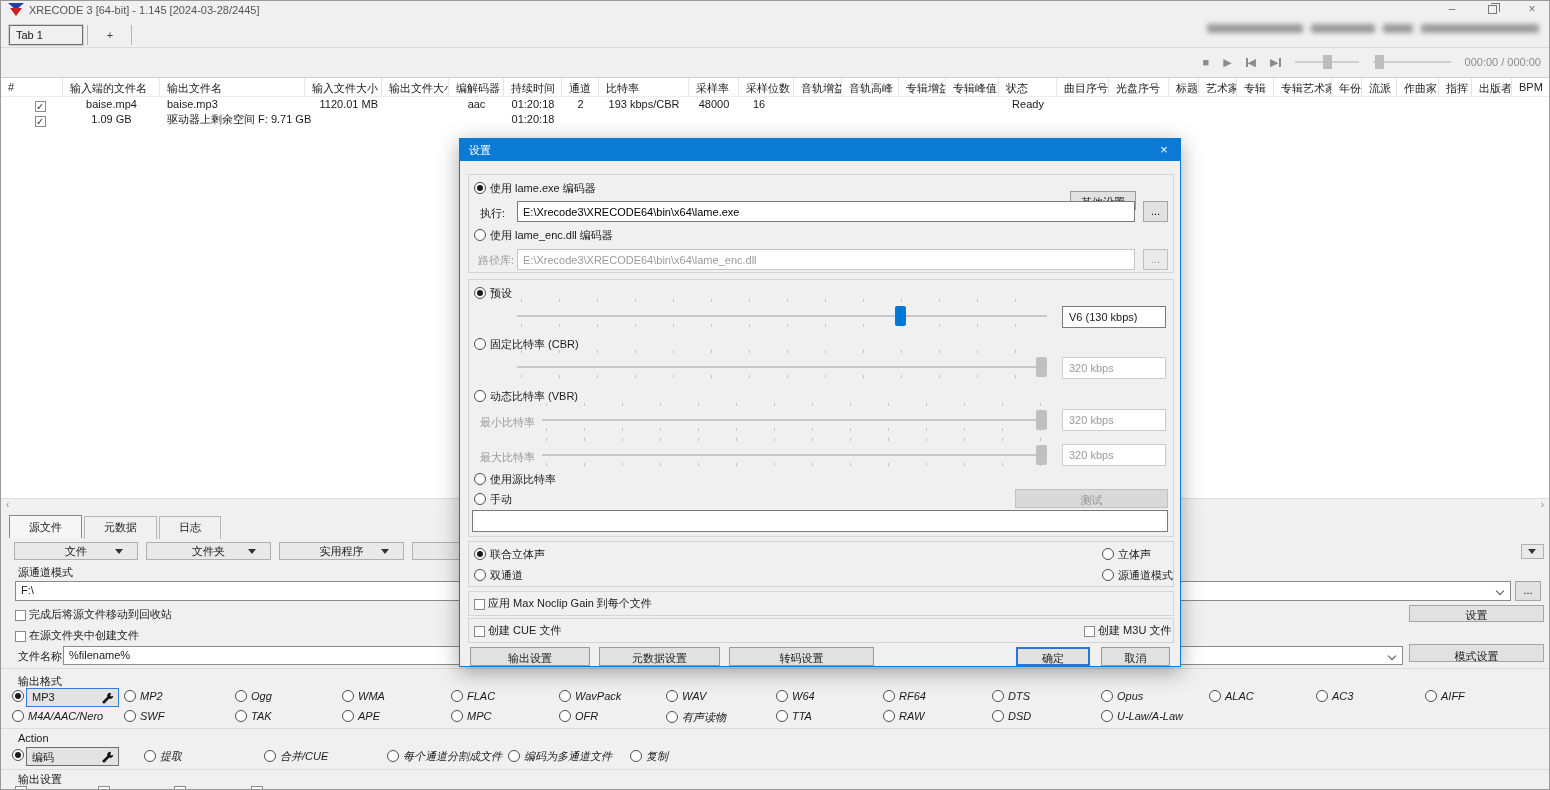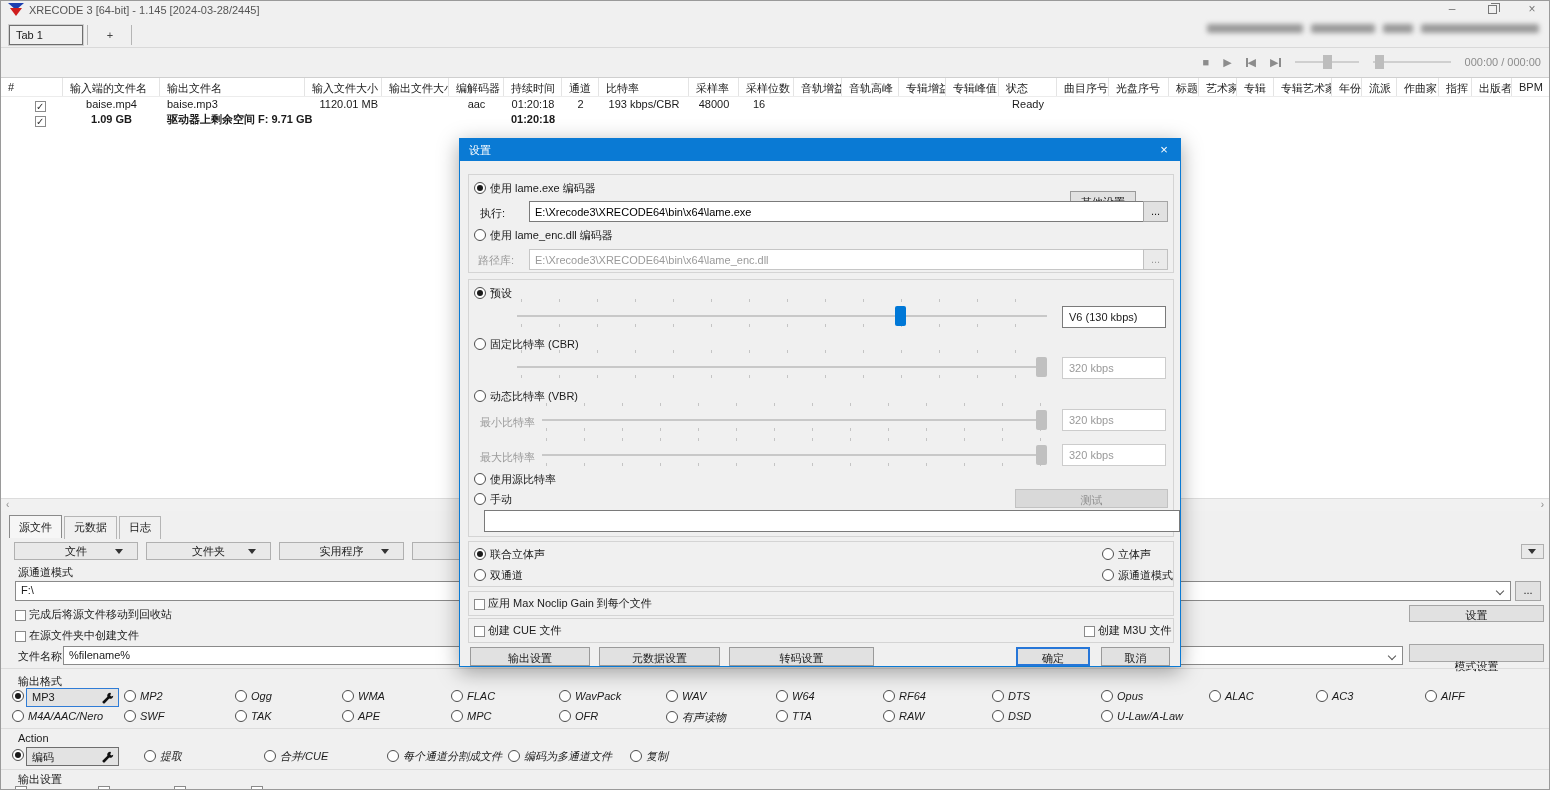--- a/index.html
+++ b/index.html
@@ -50,7 +50,7 @@
   .trow { height:15px; line-height:14px; }
   .trow span { white-space:nowrap; overflow:visible; text-align:center; }
   .trow .al { text-align:left; } .trow .ar { text-align:right; padding-right:4px; }
-  .trow .b { font-weight:bold; }
+  .trow .b { font-weight:normal; }
   .chk { position:relative; display:inline-block; width:11px; height:11px; border:1px solid #8a8a8a; background:#fff; vertical-align:middle; }
   .chk.checked::after { content:"\2713"; position:absolute; left:0px; top:-2px; font-size:10px; color:#333; }
   .cell-cb { padding-top:1px; }

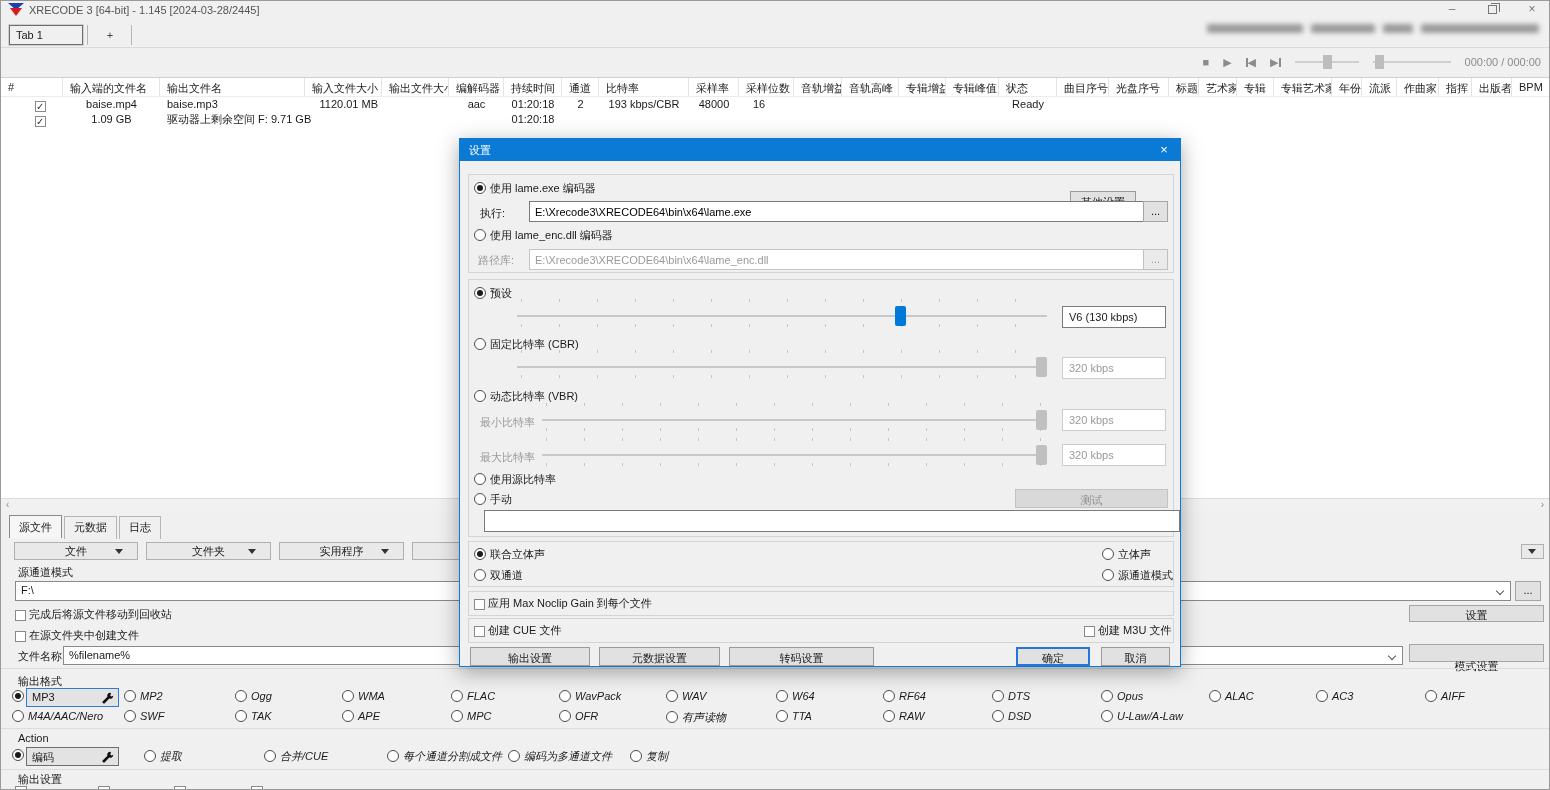--- a/index.html
+++ b/index.html
@@ -91,7 +91,7 @@
   .dradio { position:absolute; white-space:nowrap; font-size:11px; }
   .dradio.dis, .dlabel.dis { color:#9a9a9a; }
   .dlabel { position:absolute; white-space:nowrap; font-size:11px; }
-  .dinput { position:absolute; background:#fff; border:1px solid #7a7a7a; font-size:11px; padding:3px 5px; font-family:"Liberation Sans","DejaVu Sans",sans-serif;margin-left:12px; }
+  .dinput { position:absolute; background:#fff; border:1px solid #7a7a7a; font-size:11px; padding:3px 5px; font-family:"Liberation Sans","DejaVu Sans",sans-serif; }
   .dinput.dis { border-color:#c6c6c6; color:#9a9a9a; }
   .dots { position:absolute; width:25px; height:21px; background:#e1e1e1; border:1px solid #a5a5a5; text-align:center; line-height:18px; }
   .dots.dis { color:#9a9a9a; border-color:#c0c0c0; background:#eaeaea; }

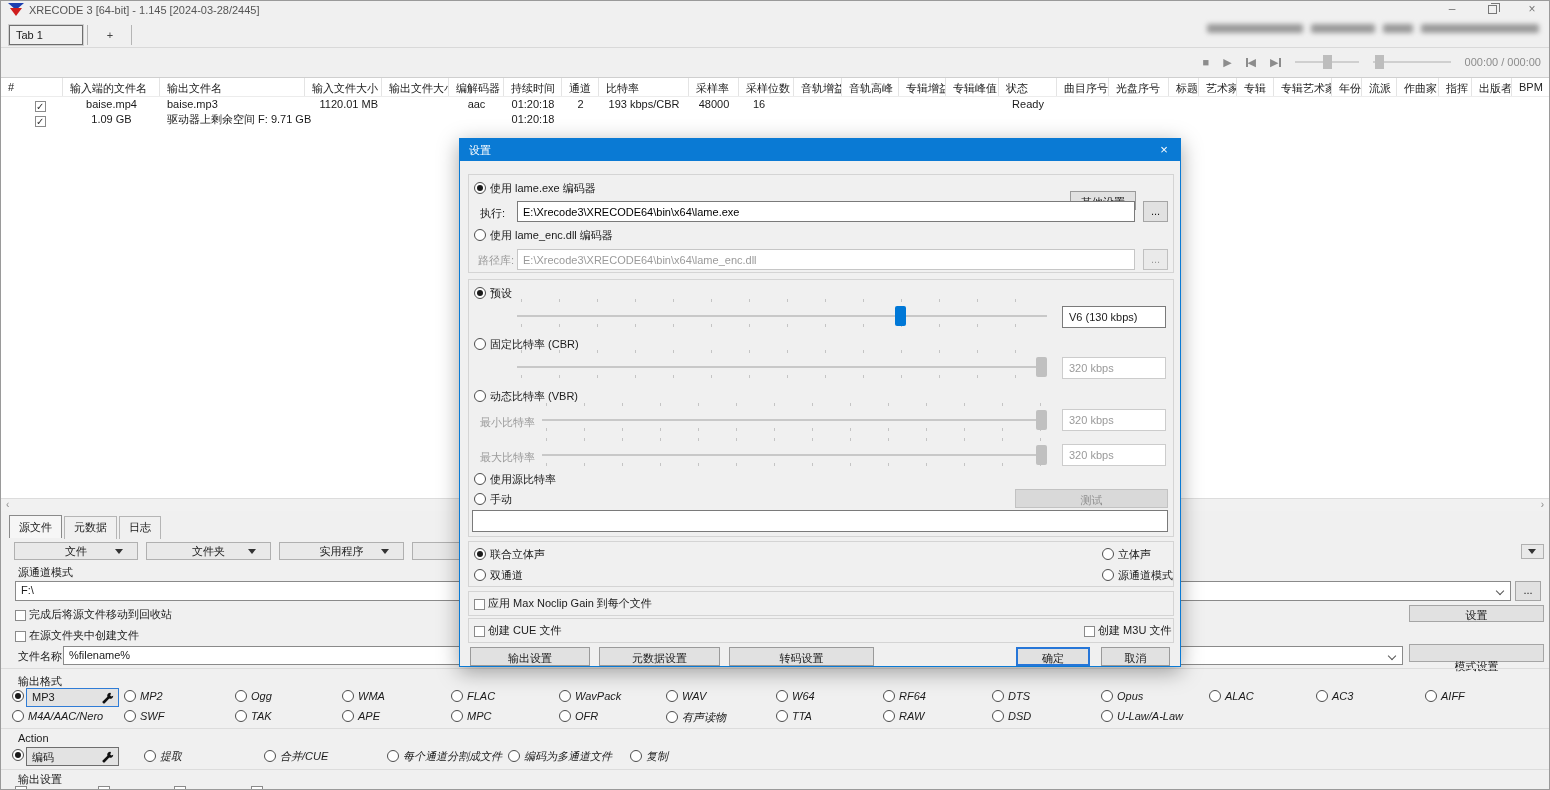--- a/index.html
+++ b/index.html
@@ -63,7 +63,7 @@
   
   .bottom { position:absolute; top:510px; left:0; right:0; bottom:0; background:#f0f0f0; }
   .btabs { position:absolute; top:5px; left:8px; display:flex; }
-  .btab { padding:3px 9px; border:1px solid #b5b5b5; border-bottom:none; background:#f0f0f0; margin-right:2px; font-size:11px; }
+  .btab { padding:3px 19px; border:1px solid #b5b5b5; border-bottom:none; background:#f0f0f0; margin-right:2px; font-size:11px; }
   .btab.active { background:#f6f6f6; border-color:#8a8a8a; position:relative; top:-1px; padding-top:4px; }
   .toolbtn { position:absolute; top:31px; height:18px; background:#e9e9e9; border:1px solid #b0b0b0; text-align:center; line-height:16px; }
   .toolbtn .dtri { position:absolute; right:14px; top:6px; width:0; height:0; border-left:4px solid transparent; border-right:4px solid transparent; border-top:5px solid #333; }

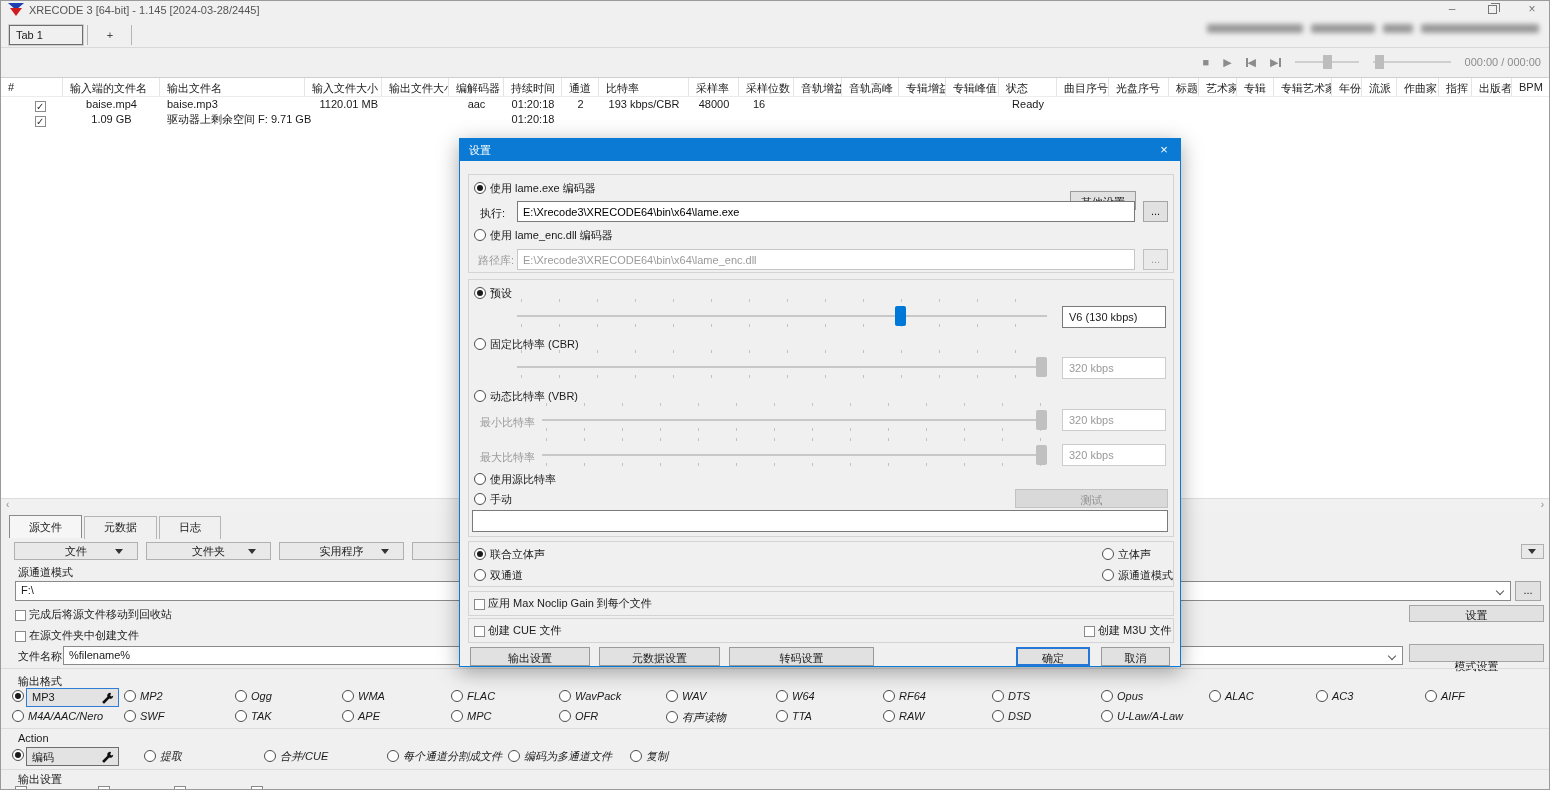--- a/index.html
+++ b/index.html
@@ -246,7 +246,7 @@
     <div class="combo" style="left:62px;top:135px;width:1340px;height:19px">
       <span>%filename%</span><span class="vchev"></span>
     </div>
-    <div class="pbtn" style="left:1408px;top:133px;width:135px;height:18px;padding-top:14px">模式设置</div>
+    <div class="pbtn" style="left:1408px;top:133px;width:135px;height:18px;padding-top:4px">模式设置</div>
 
     <div class="sep" style="top:157px"></div>
     <div class="lbl" style="left:17px;top:163px">输出格式</div>

